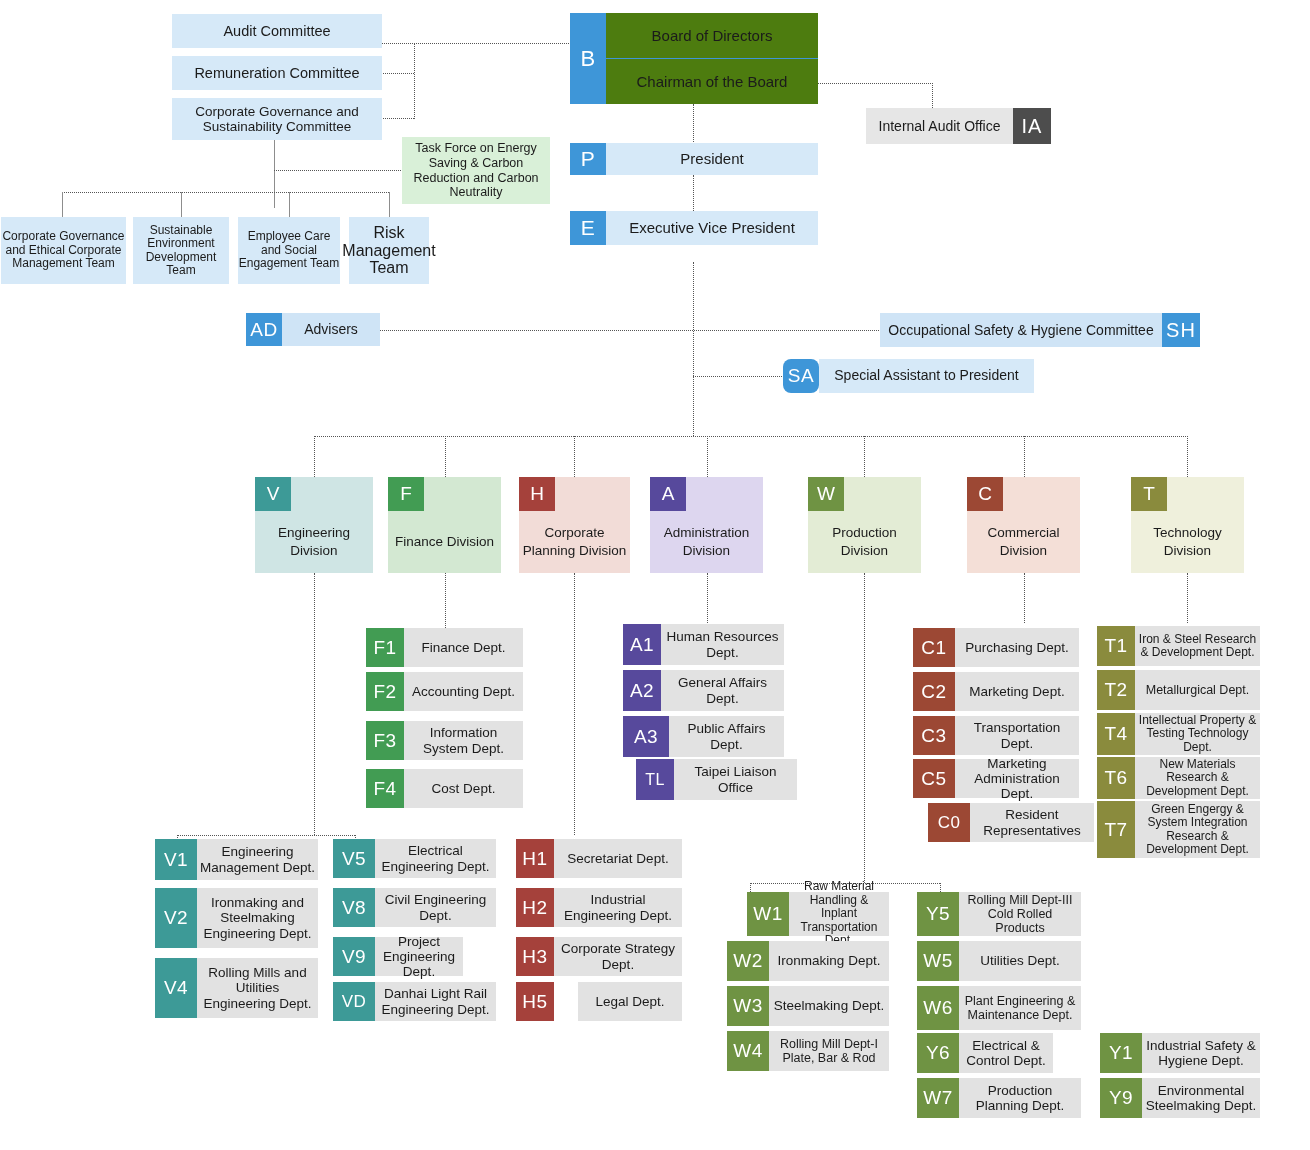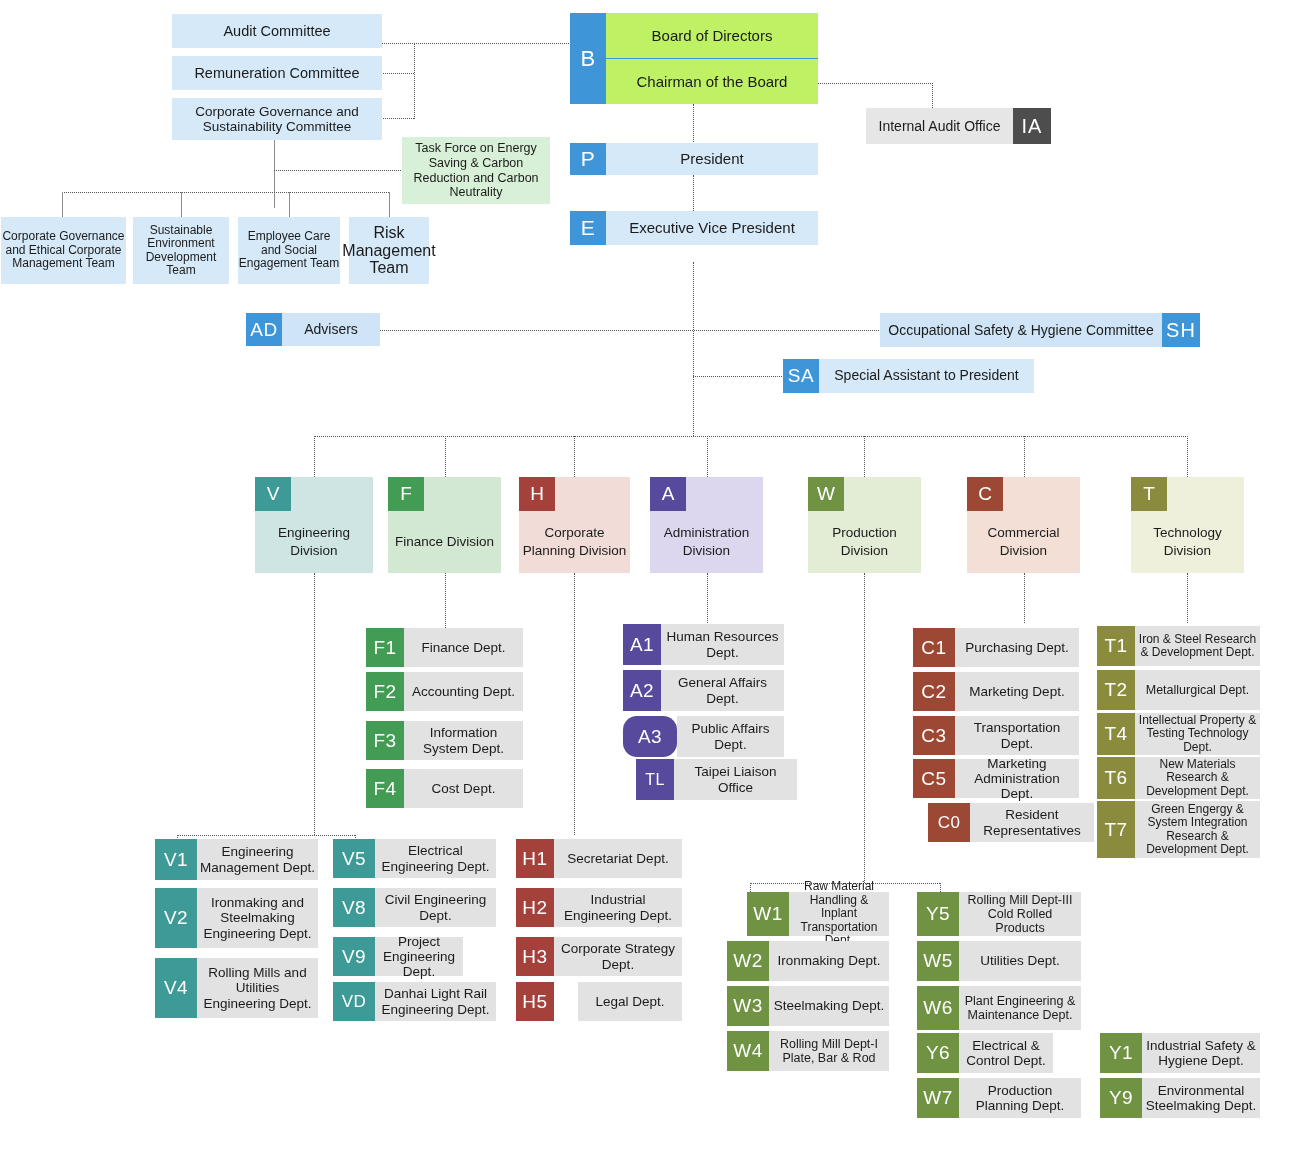--- a/index.html
+++ b/index.html
@@ -78,7 +78,7 @@
     flex:1 1 auto;
     display:flex;
     flex-direction:column;
-    background:#bef264;
+    background:#4d7c0f;
   }
   .board-stack .col > div{
     flex:1 1 0;

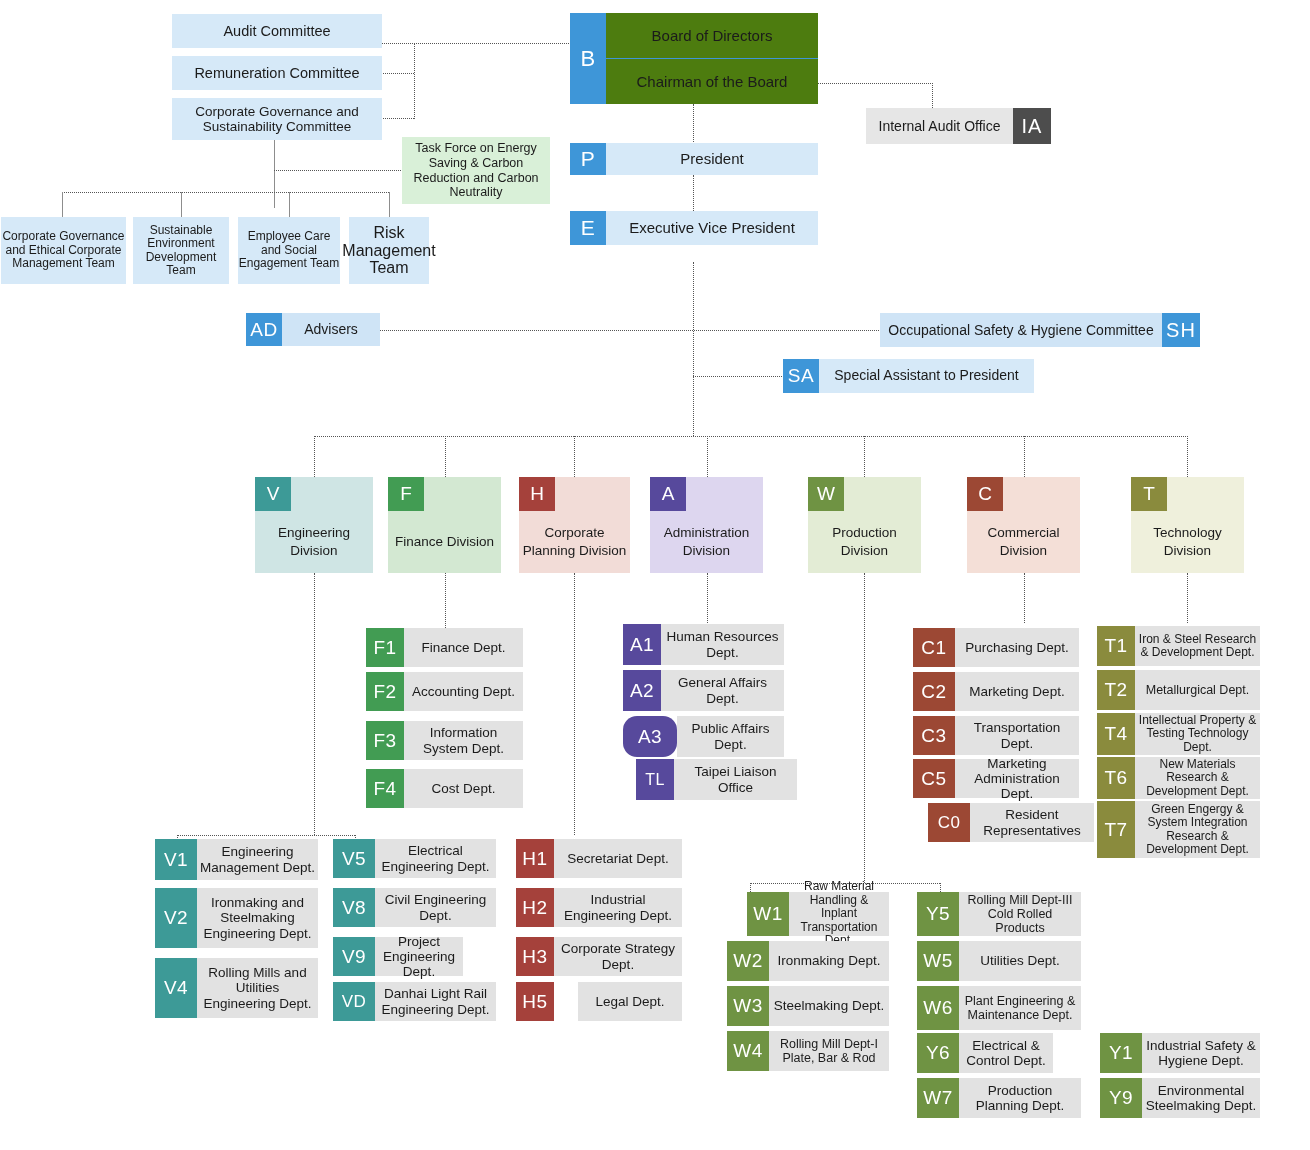--- a/index.html
+++ b/index.html
@@ -246,7 +246,7 @@
   </div>
 
   <div class="row" style="left:783px;top:359px;width:251px;height:34px;">
-    <div class="chip" style="width:36px;background:#3e96d8;">SA</div>
+    <div class="chip" style="width:36px;background:#3e96d8;border-radius:8px;">SA</div>
     <div class="lbl" style="background:#d6e9f8;font-size:14px;">Special Assistant to President</div>
   </div>
 

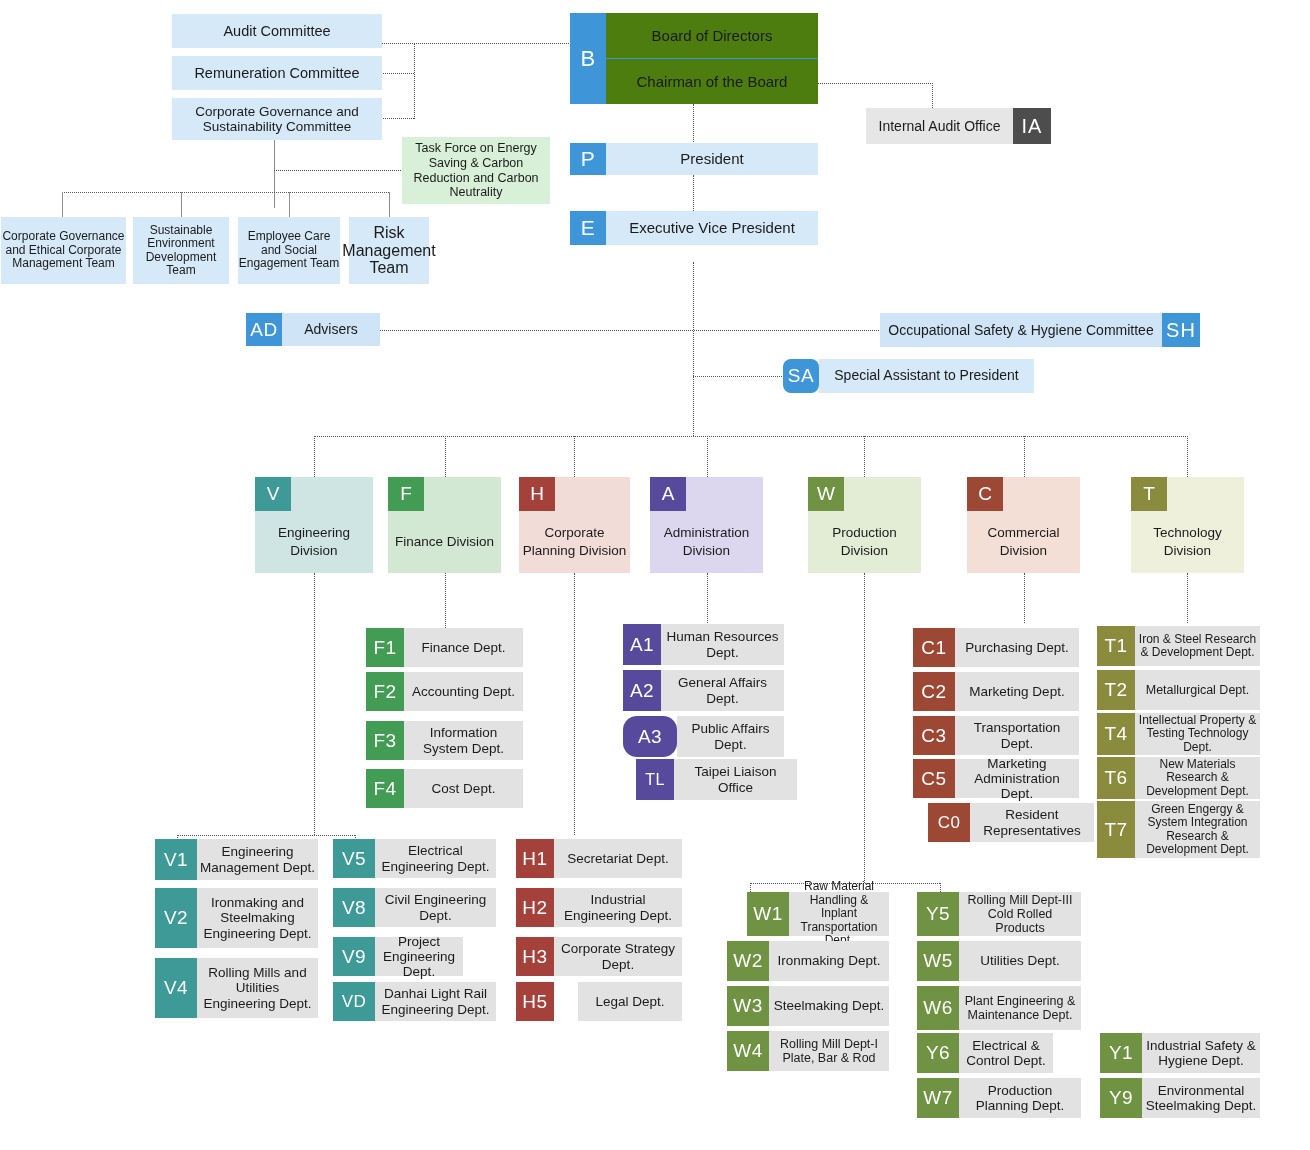--- a/index.html
+++ b/index.html
@@ -305,7 +305,7 @@
     <div class="lbl" style="background:#e2e2e2;">General Affairs Dept.</div>
   </div>
   <div class="row" style="left:623px;top:716px;width:161px;height:41px;">
-    <div class="chip" style="width:54px;background:#57499c;border-radius:14px;">A3</div>
+    <div class="chip" style="width:46px;background:#57499c;">A3</div>
     <div class="lbl" style="background:#e2e2e2;">Public Affairs Dept.</div>
   </div>
   <div class="row" style="left:636px;top:759px;width:161px;height:41px;">

